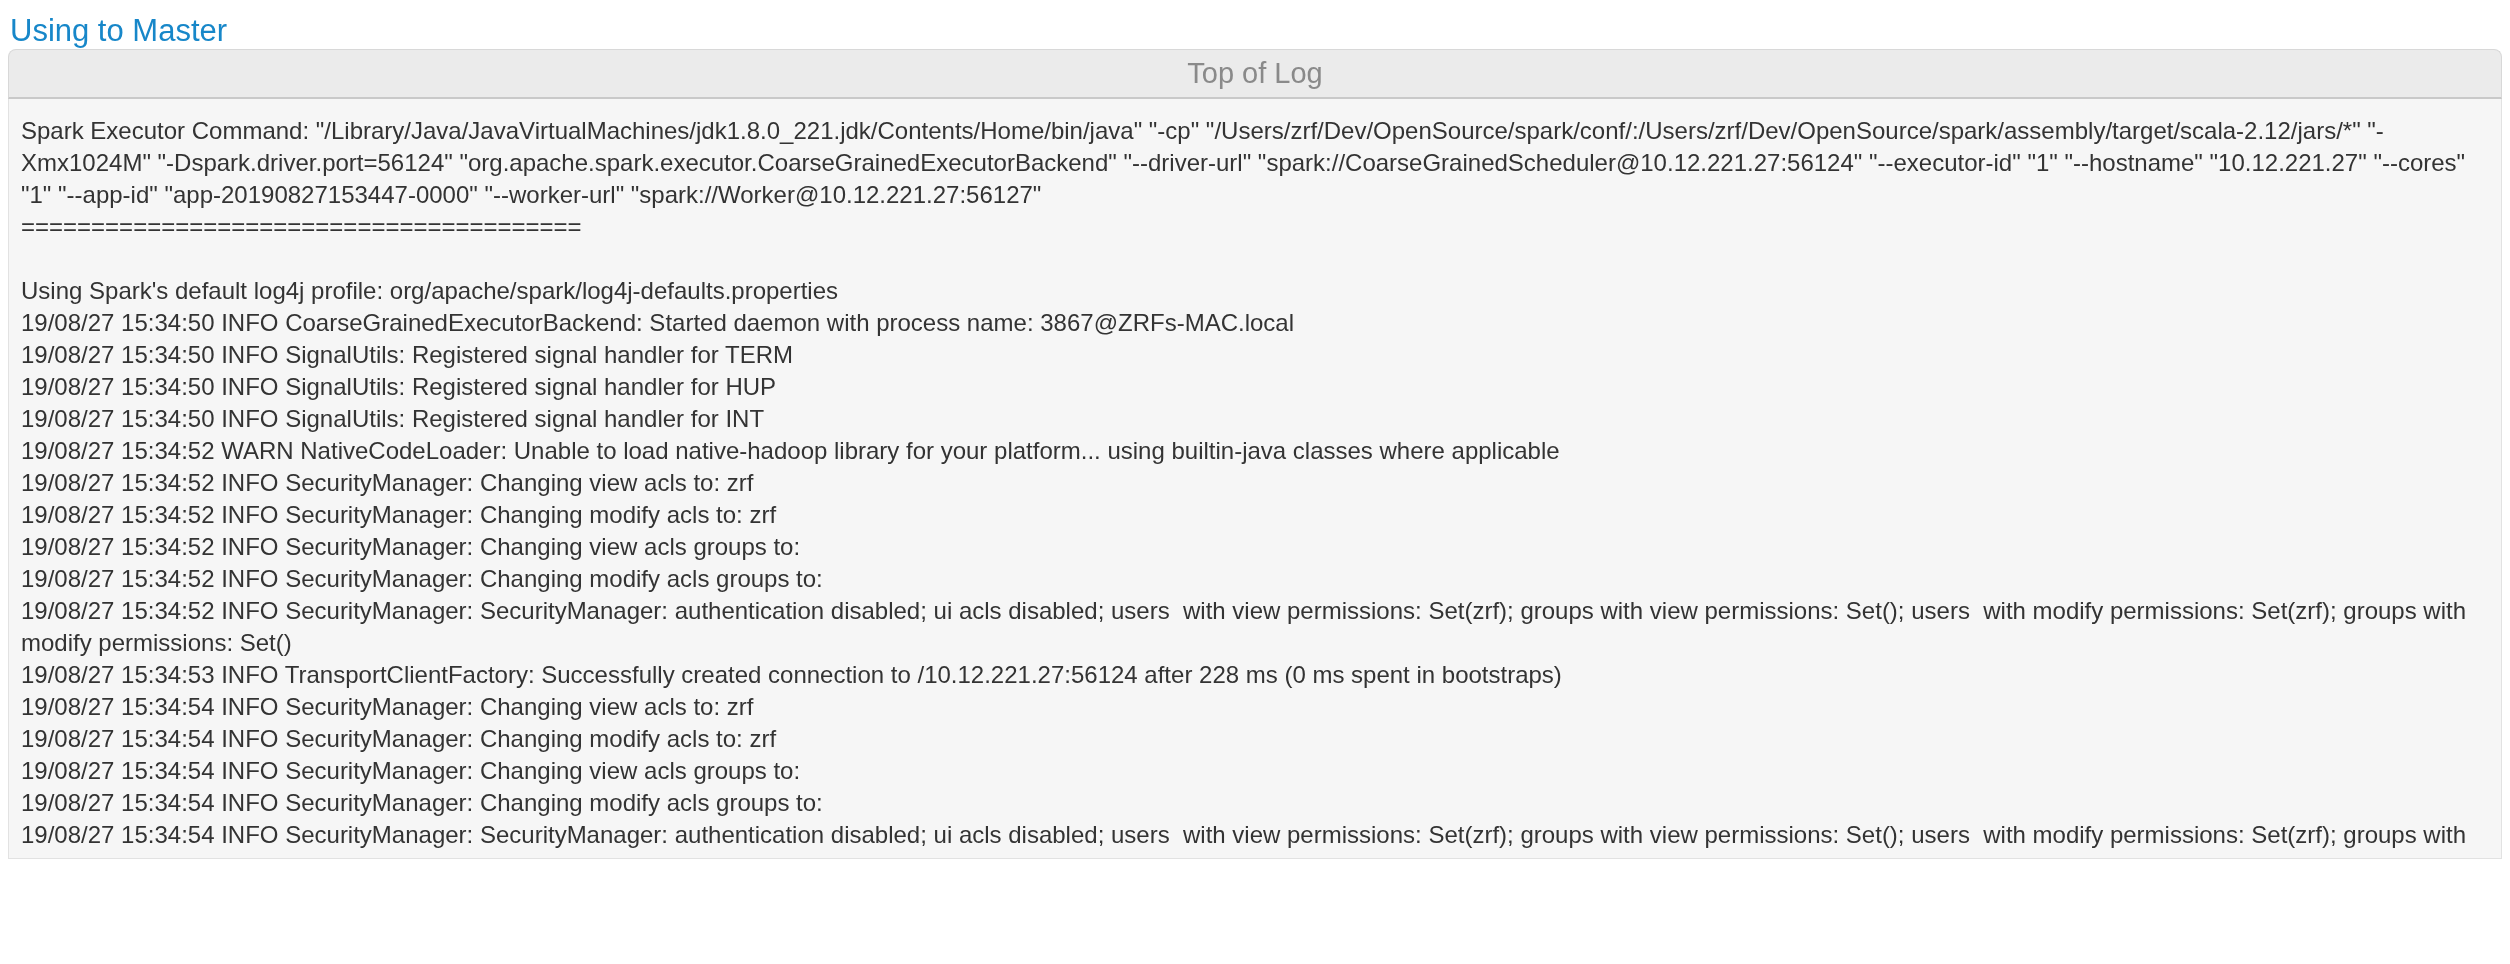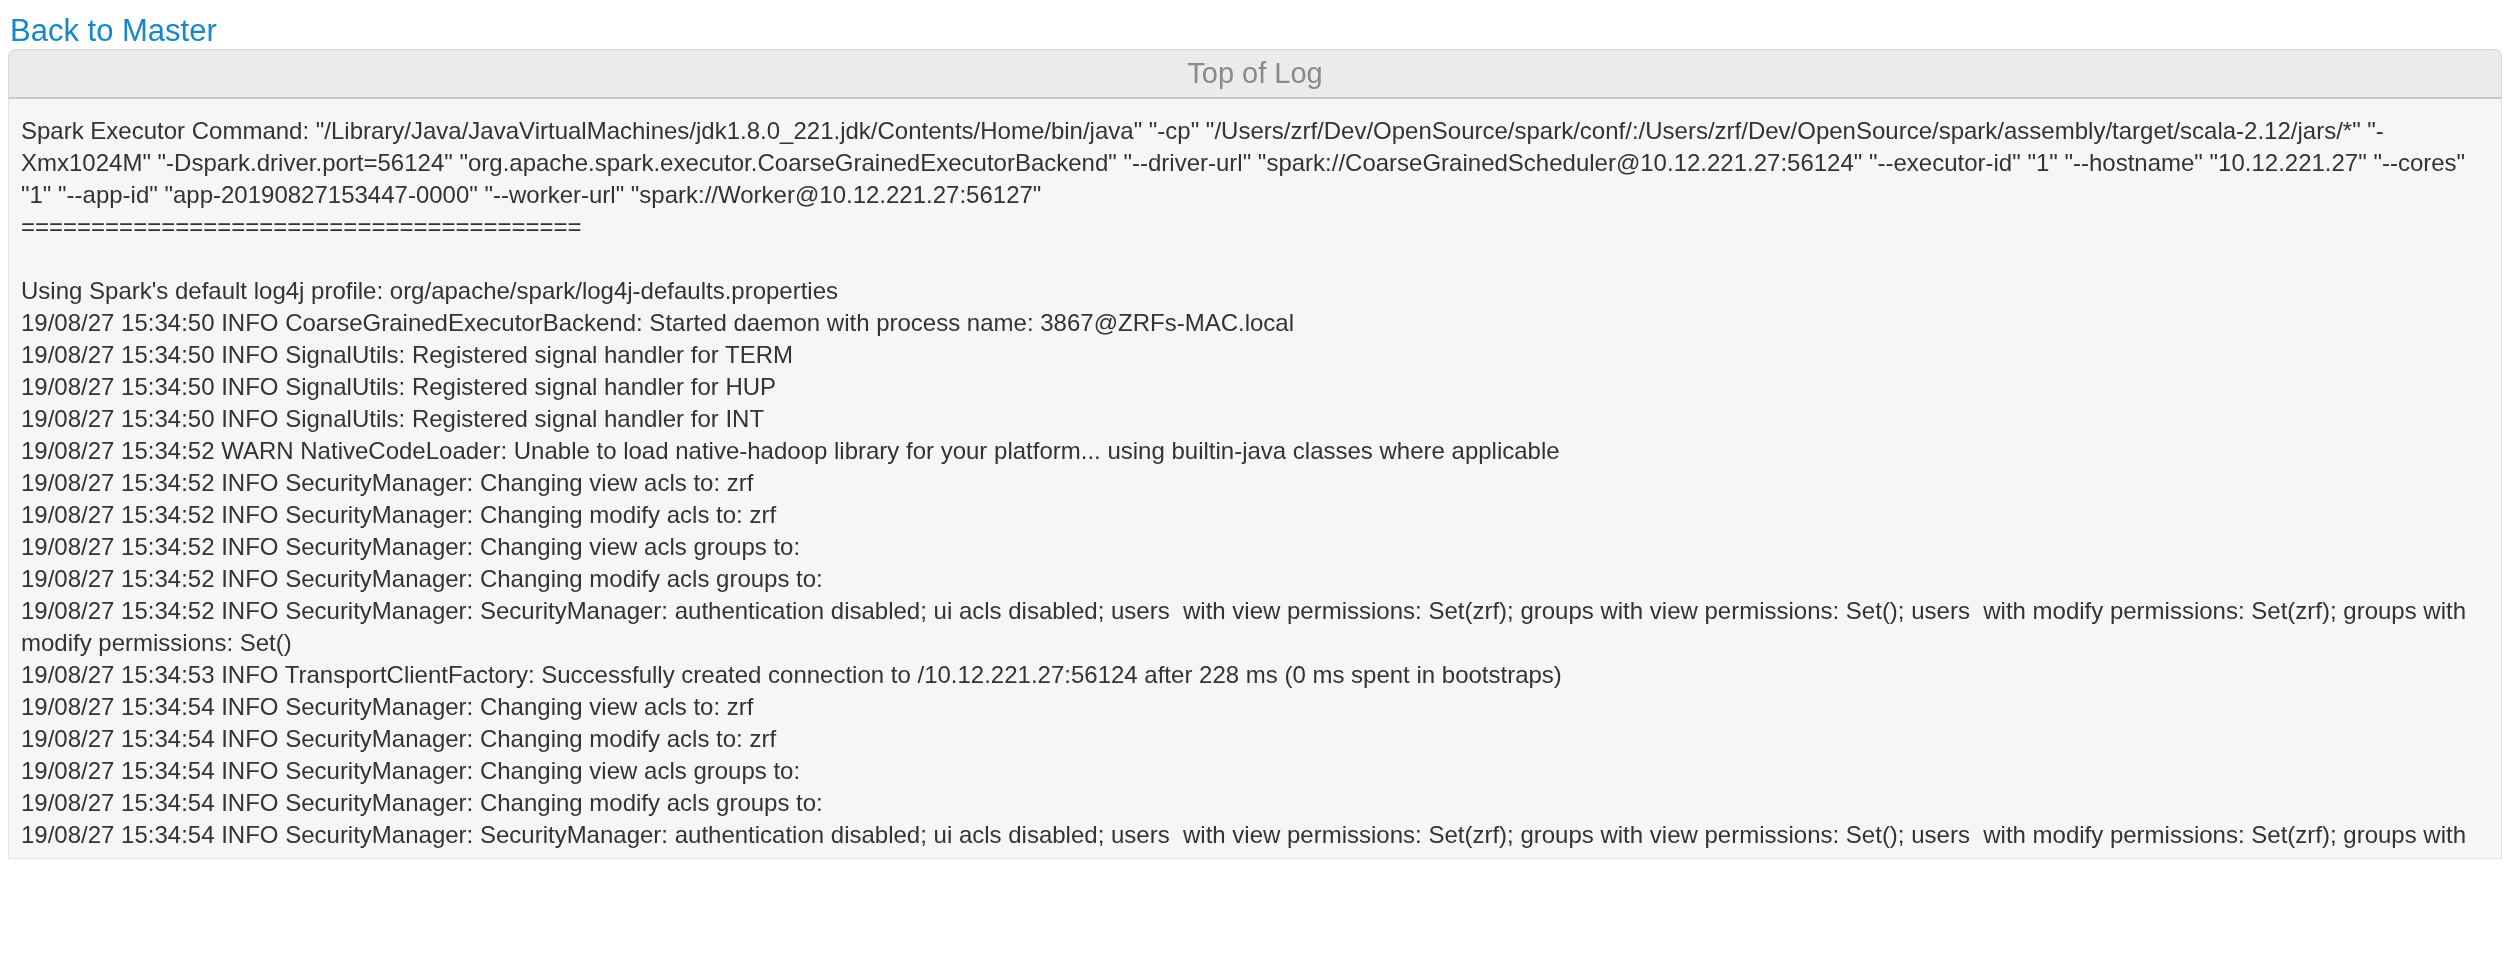--- a/index.html
+++ b/index.html
@@ -67,7 +67,7 @@
 
 <div class="page">
 
-  <a class="back-link">Back to Master</a>
+  <a class="back-link">Using to Master</a>
 
 
   <div class="log-header">

